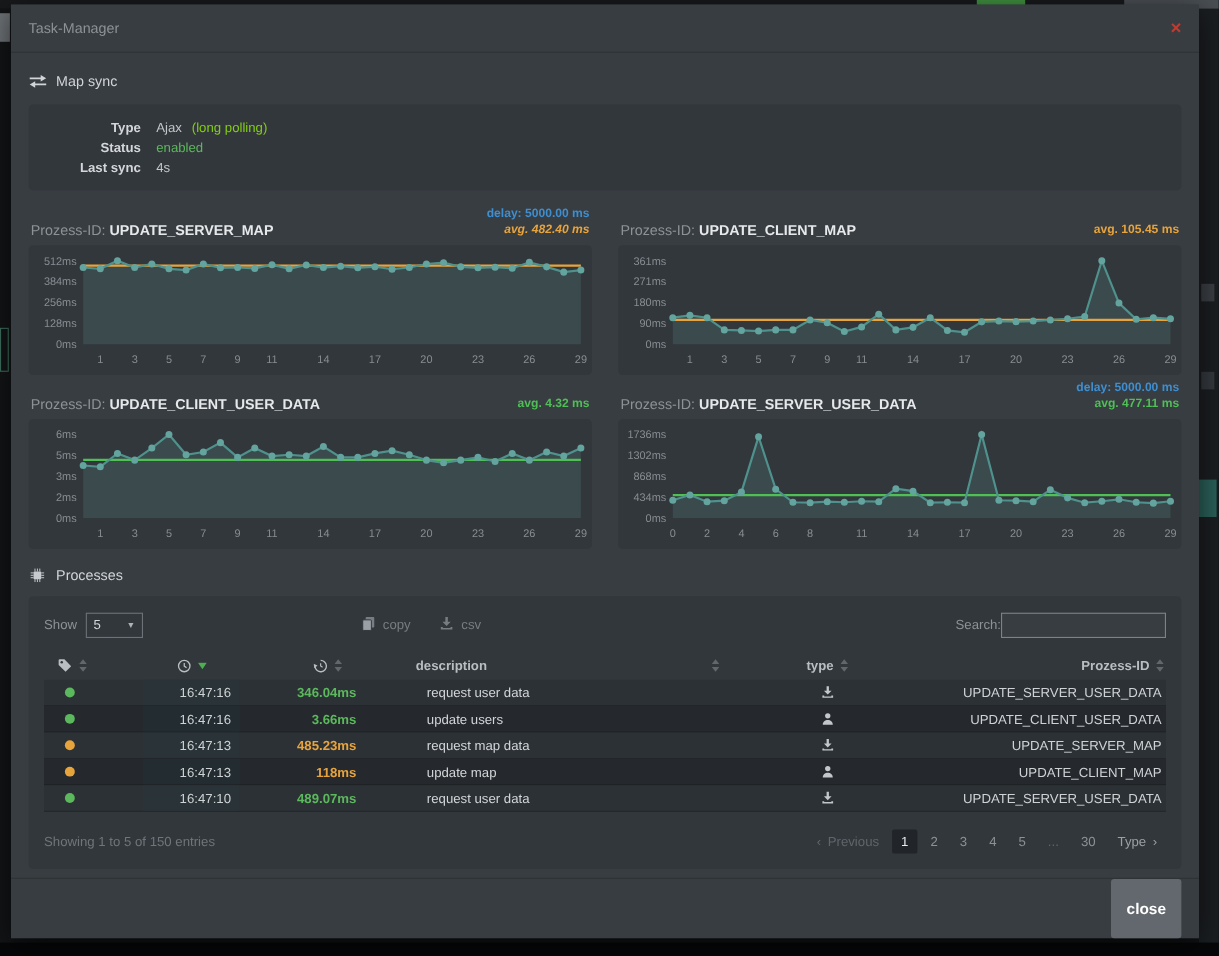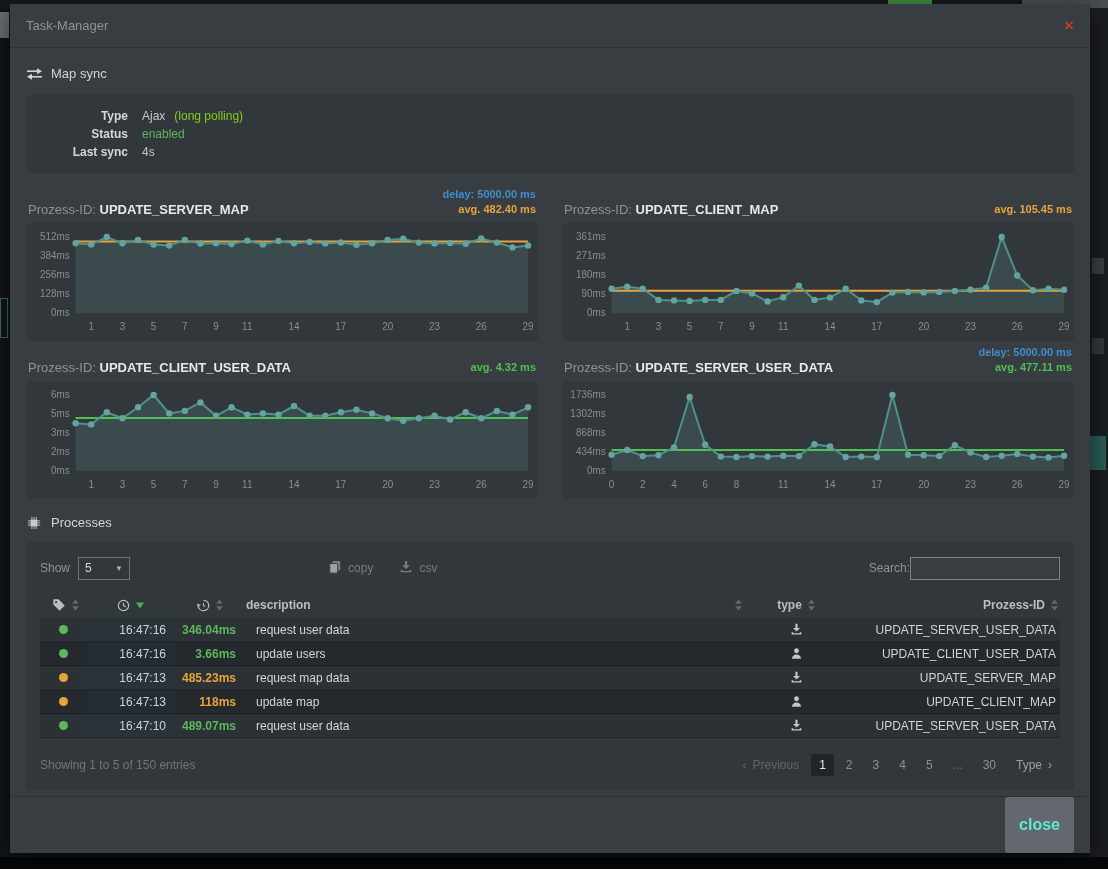--- a/index.html
+++ b/index.html
@@ -168,7 +168,7 @@
             <div class="chart-title"><span>Prozess-ID:</span> <b>UPDATE_SERVER_MAP</b></div>
             <div class="chart-stats">
                 <div class="stat-delay">delay: 5000.00 ms</div>
-                <div style="color: rgb(232, 164, 60);">avg. 482.40 ms</div>
+                <div style="color: rgb(232, 164, 60); font-style: italic;">avg. 482.40 ms</div>
               </div>
           </div>
           <div class="chart-panel panel">

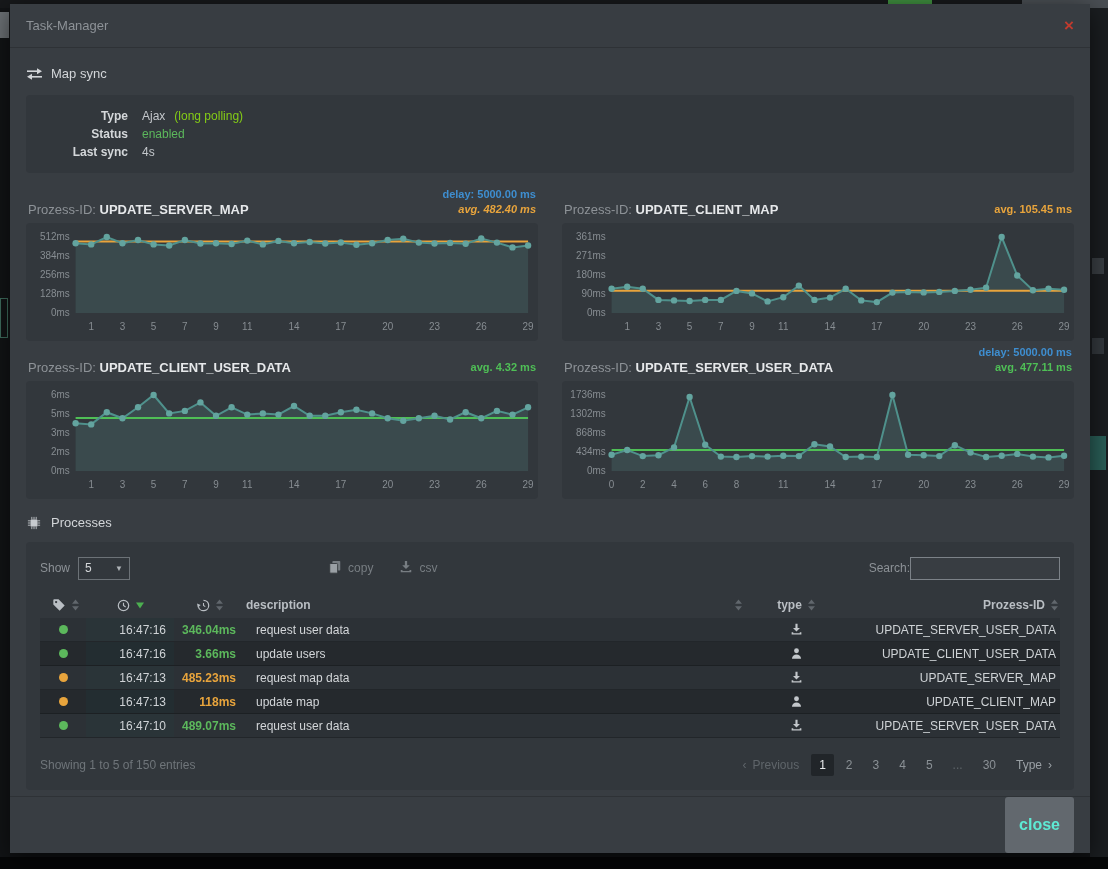--- a/index.html
+++ b/index.html
@@ -73,7 +73,7 @@
                        font-size:12px; padding:0 6px; outline:none; }
 
   .dtable { margin-top:10px; font-size:12px; }
-  .tr { display:grid; grid-template-columns:46px 88px 72px 1fr 92px 218px; align-items:center; }
+  .tr { display:grid; grid-template-columns:46px 88px 72px 1fr 92px 218px; align-items:center;gap:44px; }
   .thead { height:26px; color:#b9bec3; font-weight:bold; }
   .th { display:flex; align-items:center; gap:6px; }
   .th-status { padding-left:12px; }

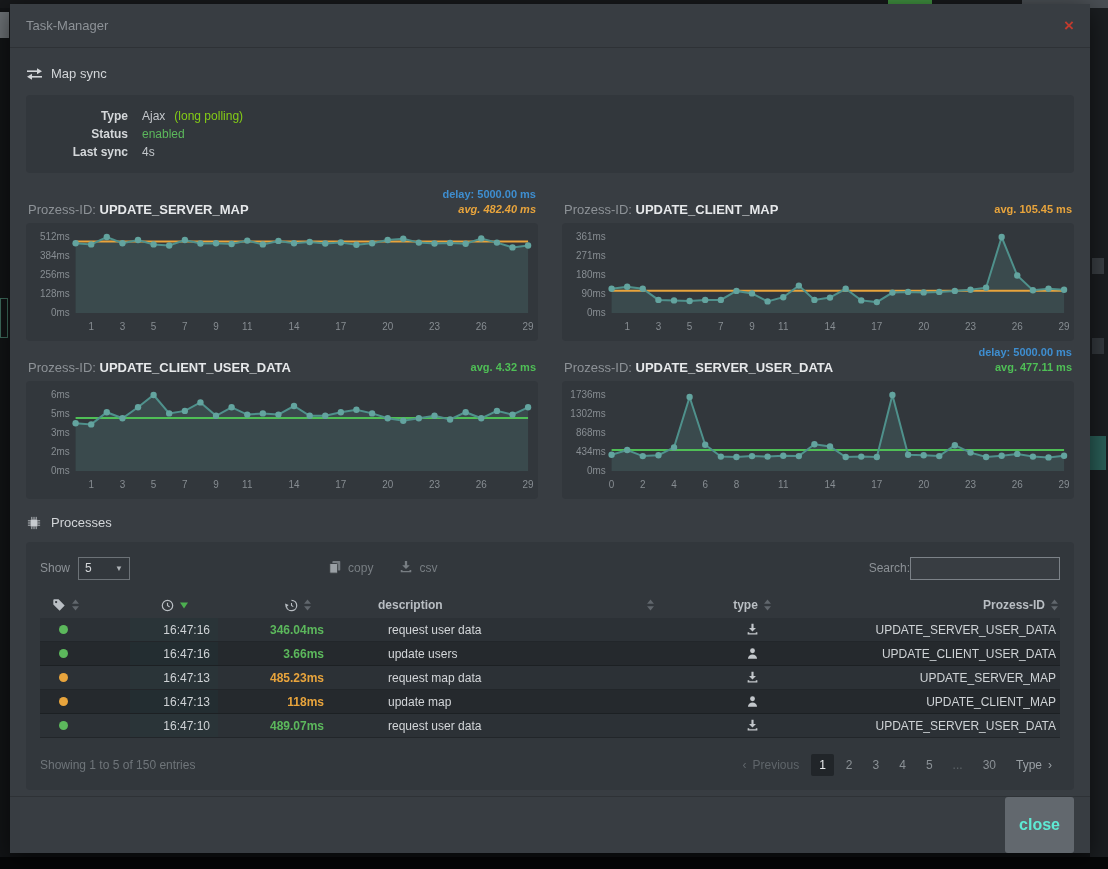--- a/index.html
+++ b/index.html
@@ -29,7 +29,7 @@
   .modal-body { flex:1; padding:6px 16px 0 16px; overflow:hidden; }
   .modal-footer { flex:0 0 54px; border-top:1px solid #2e3236; display:flex; align-items:center;
                   justify-content:flex-end; padding:0 16px; }
-  .btn-close { background:#62686e; color:#5eead4; font-weight:bold; font-size:16px;
+  .btn-close { background:#62686e; color:#ffffff; font-weight:bold; font-size:14px;
                padding:19px 14px; border:none; border-radius:3px; cursor:pointer;
                font-family:"Liberation Sans", sans-serif; }
 

